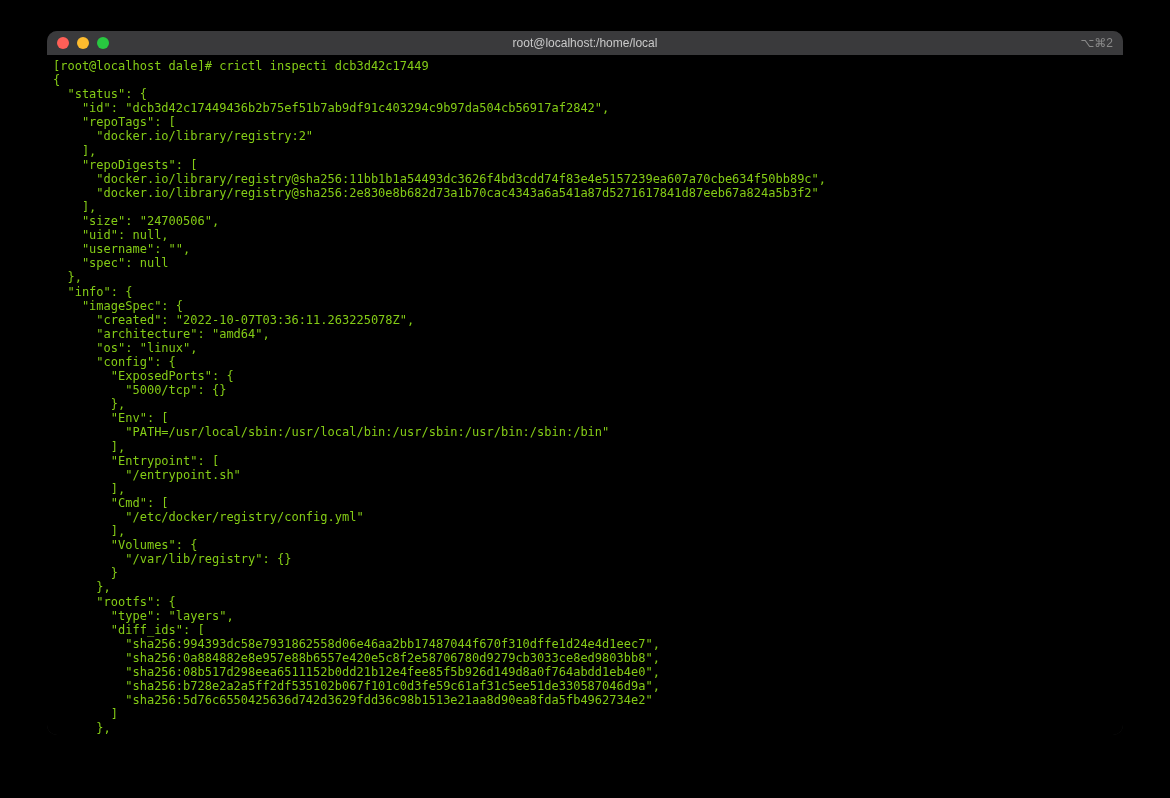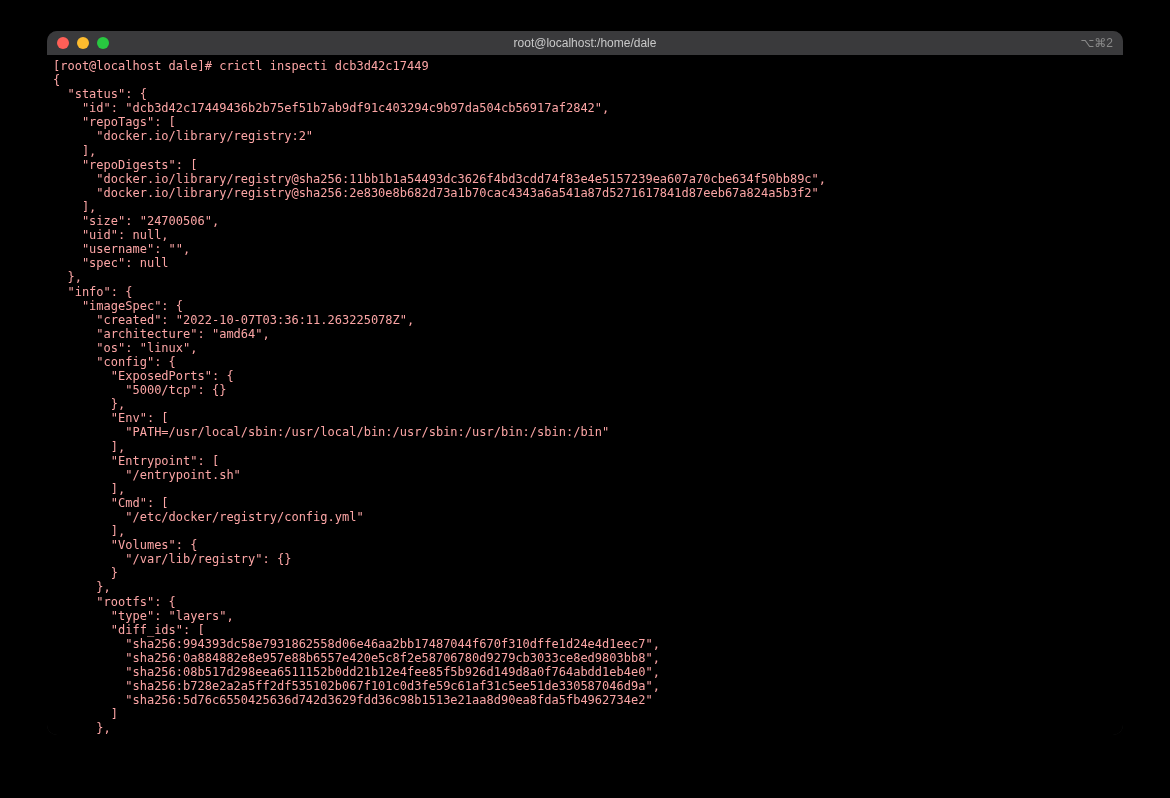--- a/index.html
+++ b/index.html
@@ -82,7 +82,7 @@
       <div class="light yellow"></div>
       <div class="light green"></div>
     </div>
-    <div class="title">root@localhost:/home/dale</div>
+    <div class="title">root@localhost:/home/local</div>
     <div class="shortcut">⌥⌘2</div>
   </div>
   <div class="terminal" id="terminal">[root@localhost dale]# crictl inspecti dcb3d42c17449

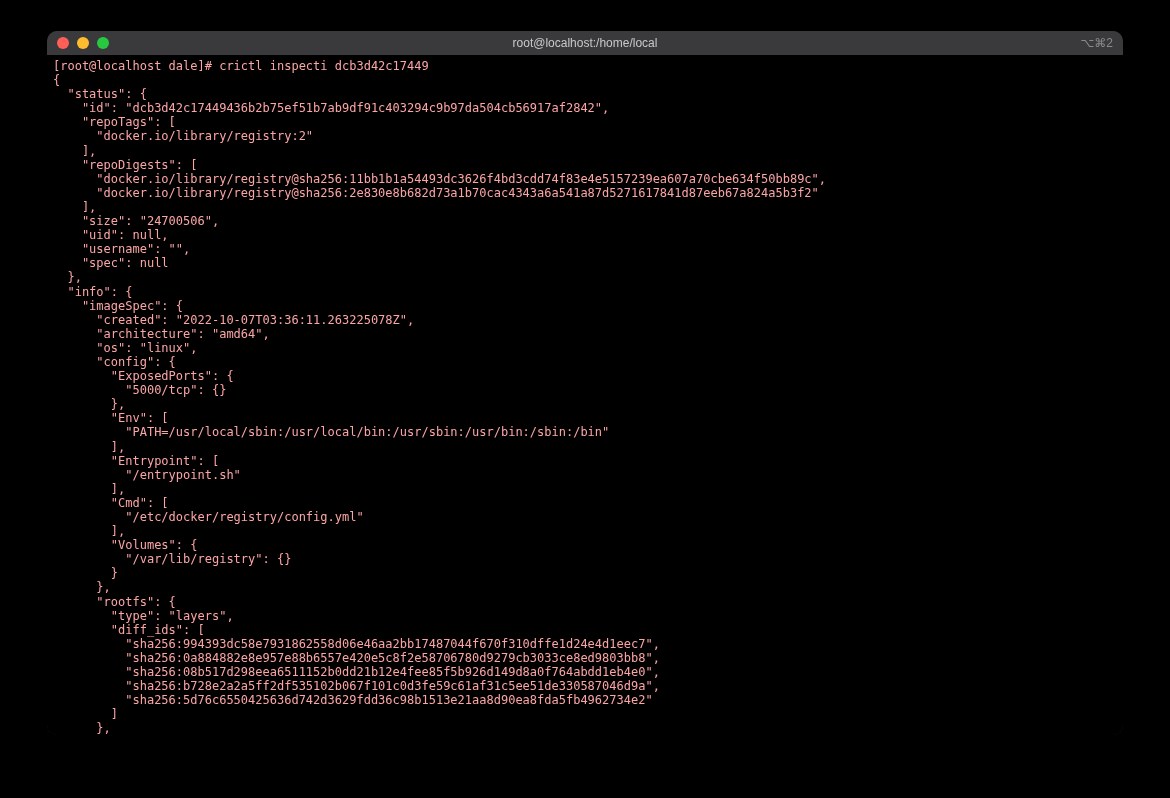--- a/index.html
+++ b/index.html
@@ -64,7 +64,7 @@
   .terminal {
     flex: 1 1 auto;
     background: #000;
-    color: #fca5a5;
+    color: #84cc16;
     font-size: 12px;
     line-height: 14.1px;
     padding: 4px 6px 4px 6px;

